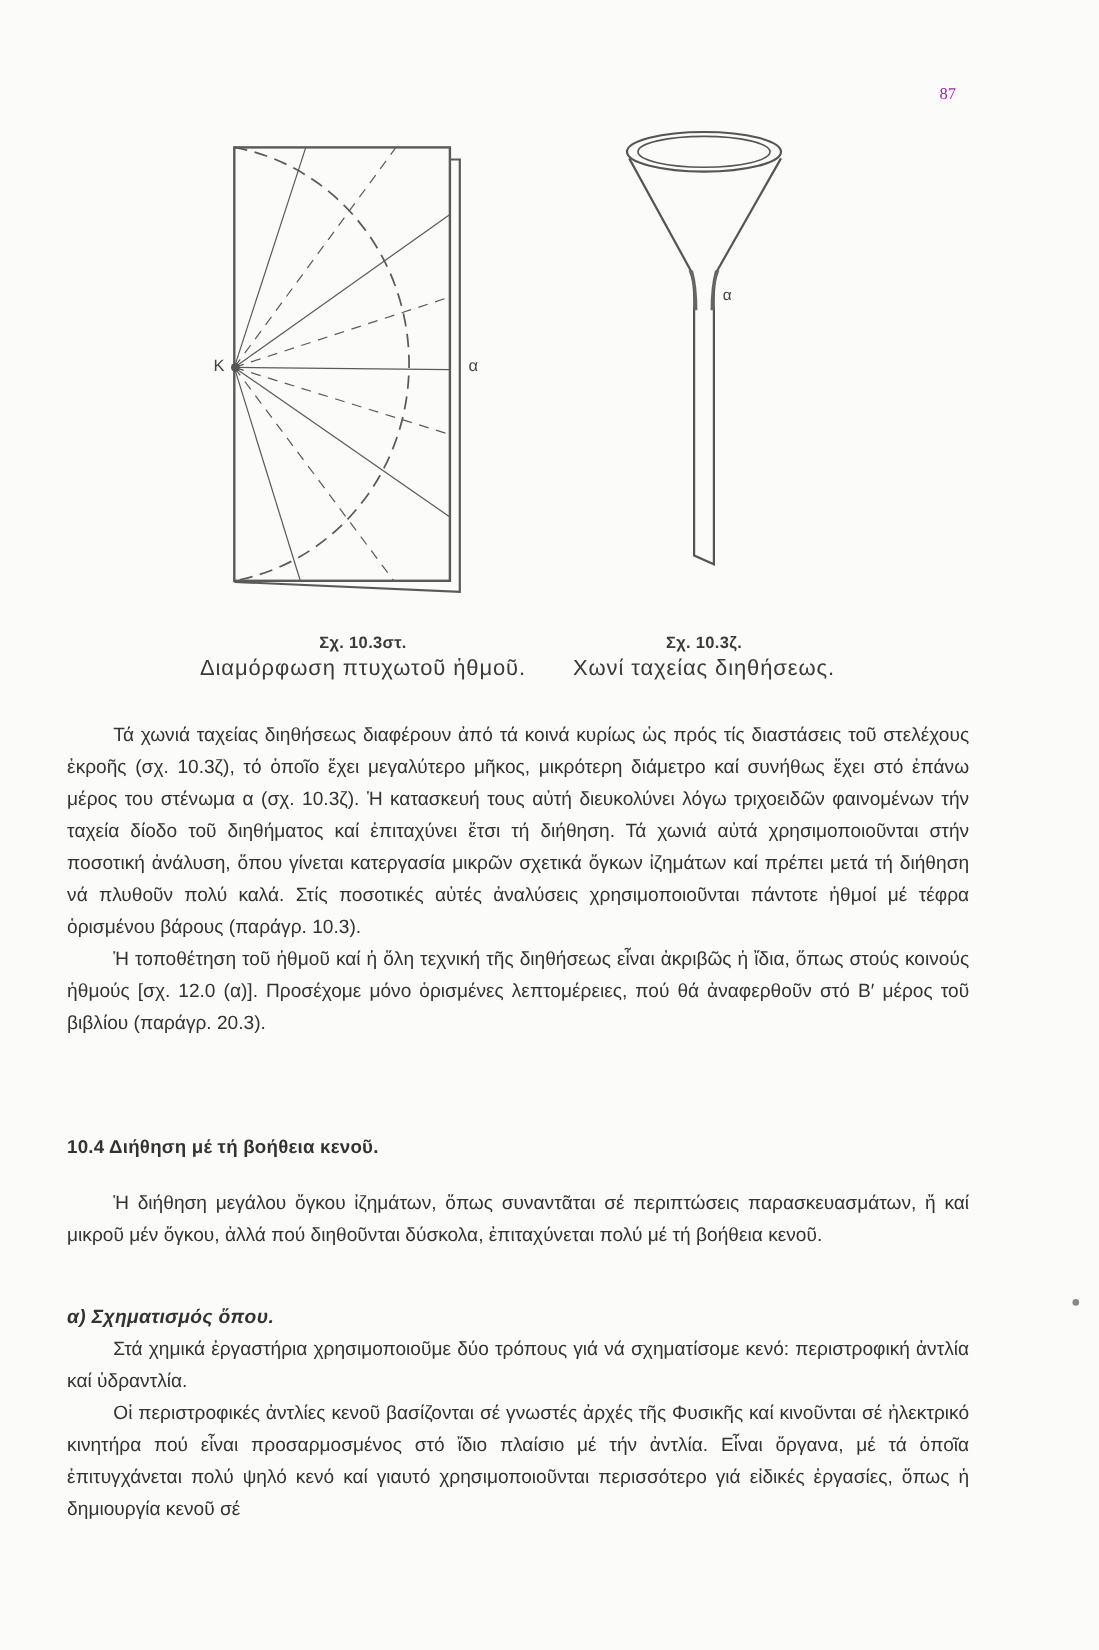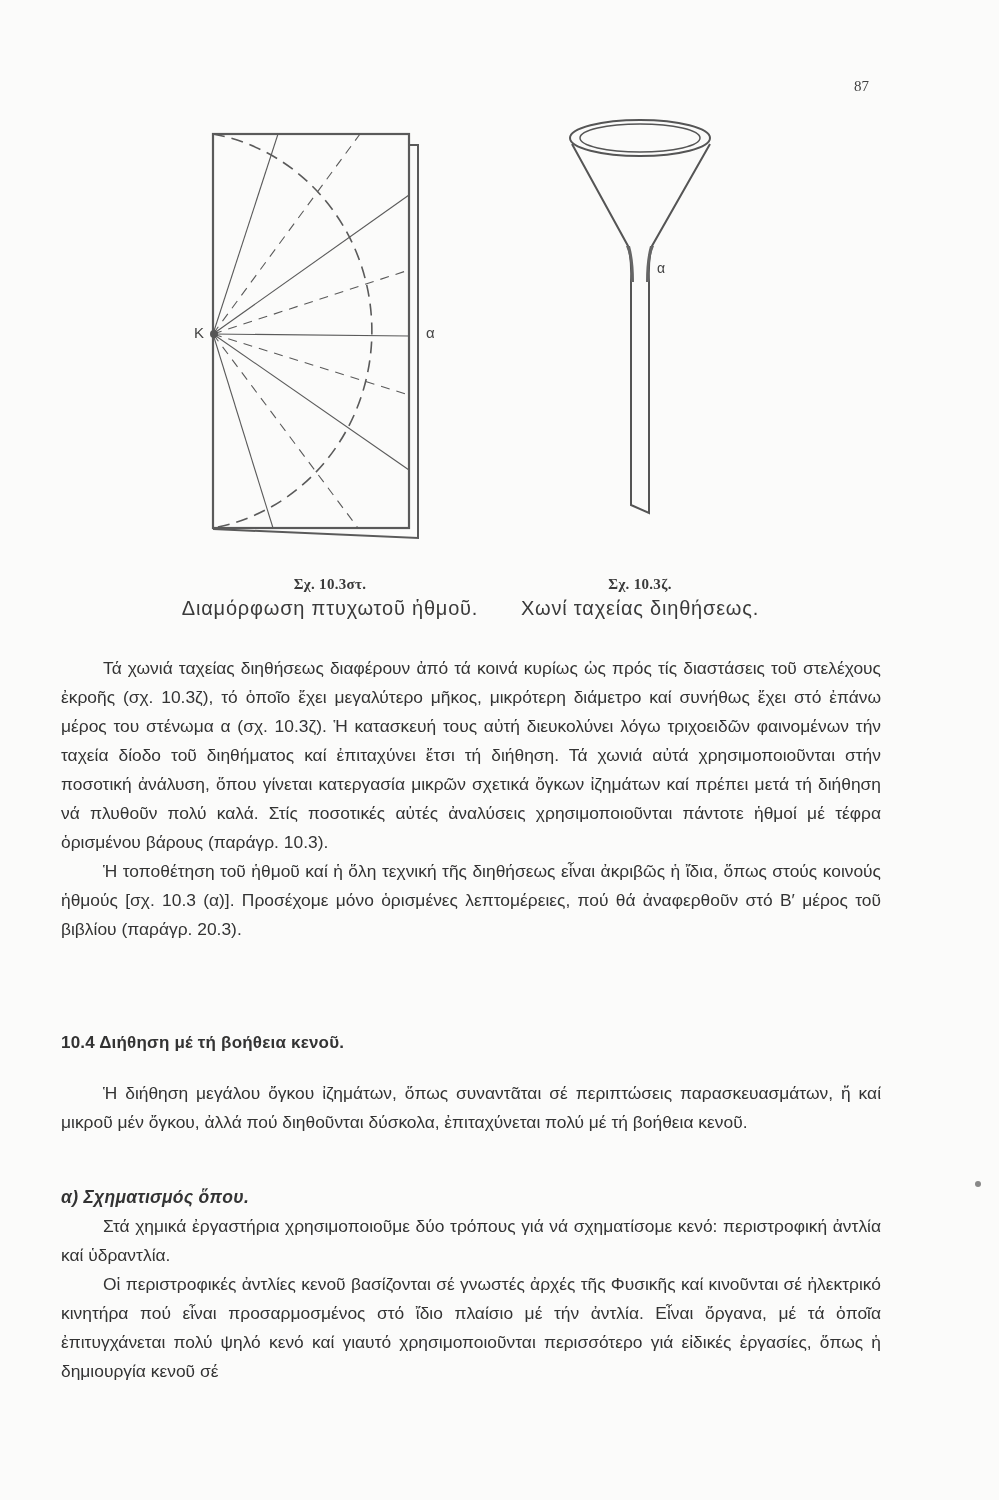--- a/index.html
+++ b/index.html
@@ -10,7 +10,7 @@
   }
   .page-number {
     position: absolute; left: 854px; top: 78px; font-size: 15px;
-    font-family: "Liberation Serif", "DejaVu Serif", serif; color: #404040;
+    font-family: "Liberation Serif", "DejaVu Serif", serif; color: #a21caf;
   }
   .fig { position: absolute; }
   .fig svg { display: block; }

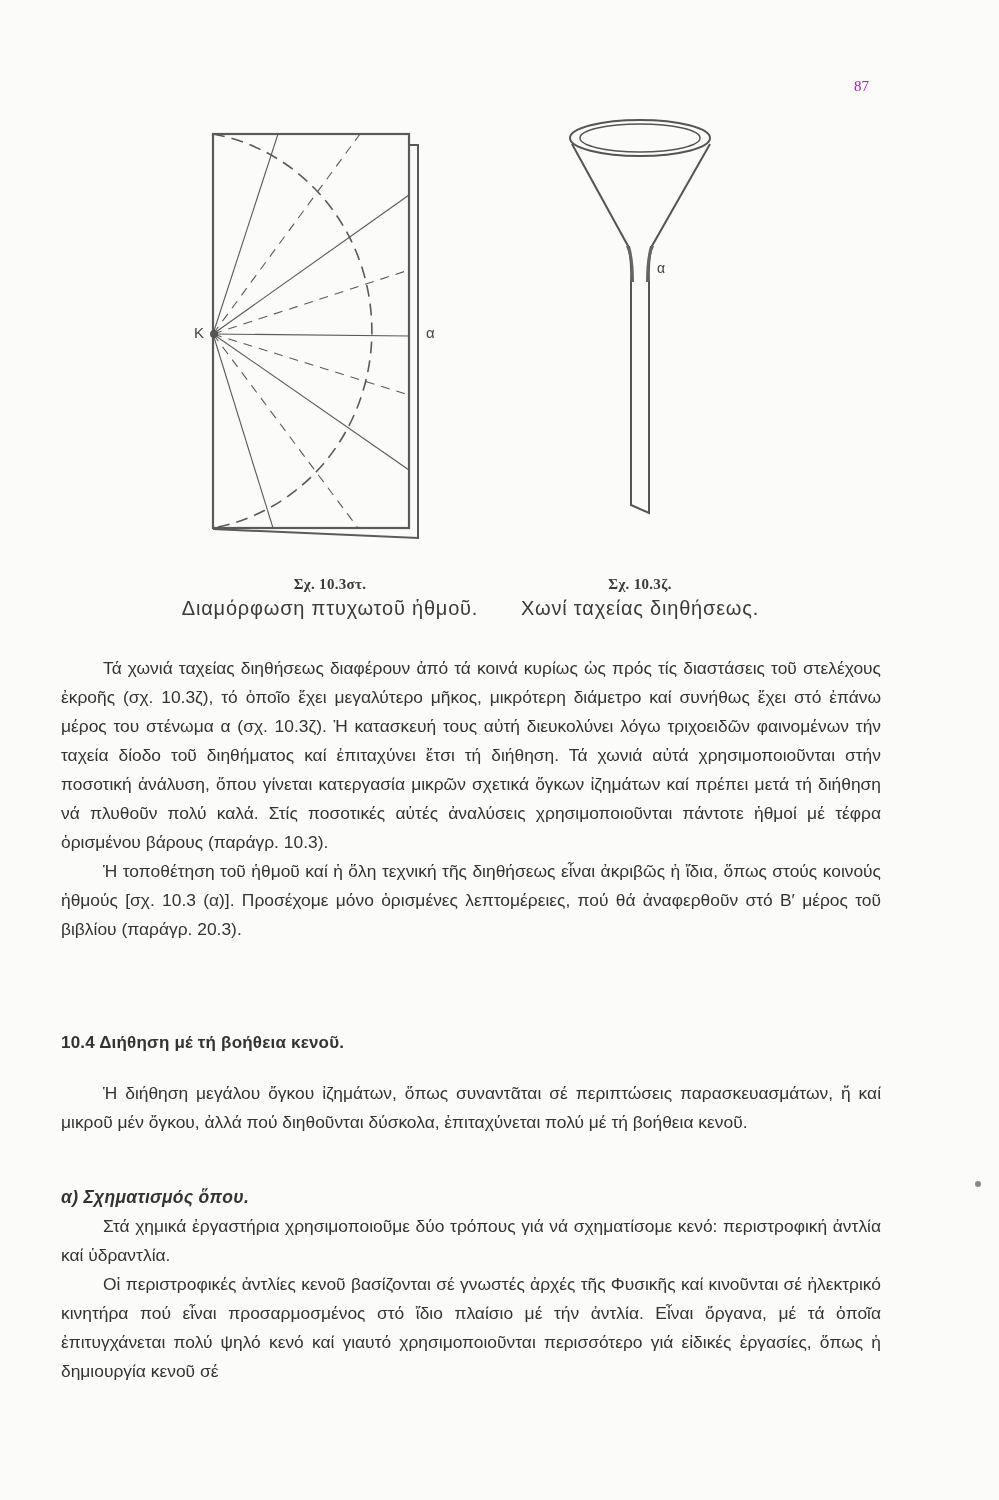--- a/index.html
+++ b/index.html
@@ -15,7 +15,7 @@
   .fig { position: absolute; }
   .fig svg { display: block; }
   .fig-caption { position: absolute; text-align: center; color: #3a3a3a; }
-  .cap-num { font-size: 15px; font-weight: bold; letter-spacing: 0.3px; display: block; font-family: Liberation Serif, serif; }
+  .cap-num { font-size: 15px; font-weight: bold; letter-spacing: 0.3px; display: block; }
   .cap-text { font-size: 20px; letter-spacing: 0.8px; display: block; margin-top: 4px; }
   .body-text {
     position: absolute; left: 61px; width: 820px; font-size: 17.4px;

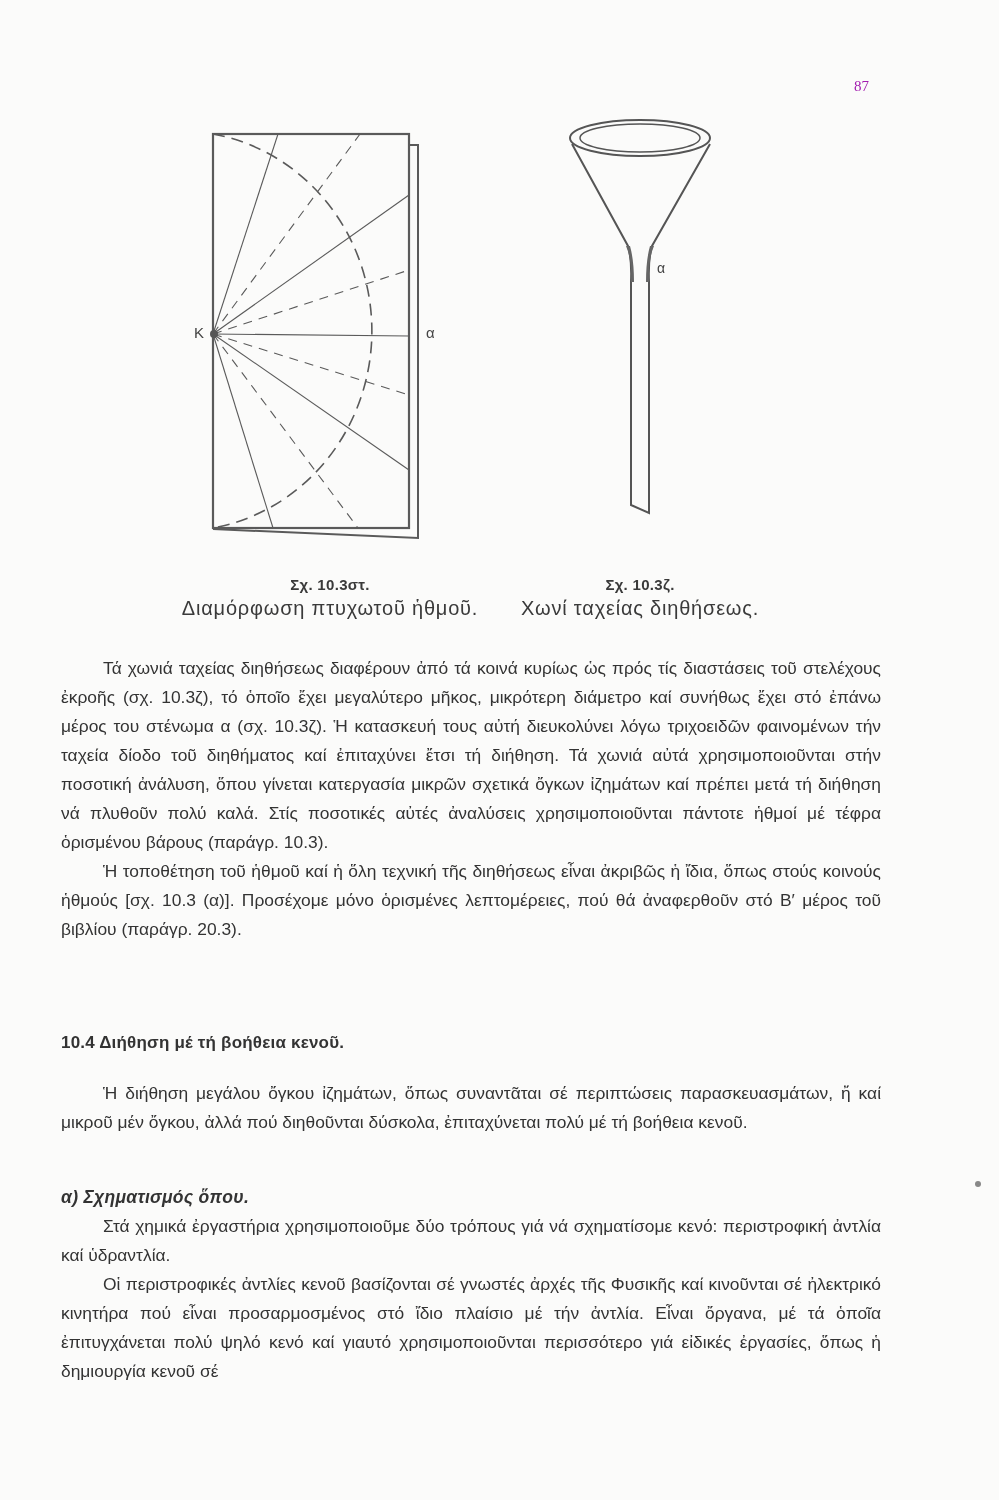--- a/index.html
+++ b/index.html
@@ -90,7 +90,7 @@
 
 <div class="body-text" style="top:654px;">
   <p>Τά χωνιά ταχείας διηθήσεως διαφέρουν ἀπό τά κοινά κυρίως ὡς πρός τίς διαστάσεις τοῦ στελέχους ἐκροῆς (σχ. 10.3ζ), τό ὁποῖο ἔχει μεγαλύτερο μῆκος, μικρότερη διάμετρο καί συνήθως ἔχει στό ἐπάνω μέρος του στένωμα α (σχ. 10.3ζ). Ἡ κατασκευή τους αὐτή διευκολύνει λόγω τριχοειδῶν φαινομένων τήν ταχεία δίοδο τοῦ διηθήματος καί ἐπιταχύνει ἔτσι τή διήθηση. Τά χωνιά αὐτά χρησιμοποιοῦνται στήν ποσοτική ἀνάλυση, ὅπου γίνεται κατεργασία μικρῶν σχετικά ὄγκων ἰζημάτων καί πρέπει μετά τή διήθηση νά πλυθοῦν πολύ καλά. Στίς ποσοτικές αὐτές ἀναλύσεις χρησιμοποιοῦνται πάντοτε ἡθμοί μέ τέφρα ὁρισμένου βάρους (παράγρ. 10.3).</p>
-  <p>Ἡ τοποθέτηση τοῦ ἡθμοῦ καί ἡ ὅλη τεχνική τῆς διηθήσεως εἶναι ἀκριβῶς ἡ ἴδια, ὅπως στούς κοινούς ἡθμούς [σχ. 10.3 (α)]. Προσέχομε μόνο ὁρισμένες λεπτομέρειες, πού θά ἀναφερθοῦν στό Β′ μέρος τοῦ βιβλίου (παράγρ. 20.3).</p>
+  <p>Ἡ τοποθέτηση τοῦ ἡθμοῦ καί ἡ ὅλη τεχνική τῆς διηθήσεως εἶναι ἀκριβῶς ἡ ἴδια, ὅπως στούς κοινούς ἡθμούς [σχ. 12.0 (α)]. Προσέχομε μόνο ὁρισμένες λεπτομέρειες, πού θά ἀναφερθοῦν στό Β′ μέρος τοῦ βιβλίου (παράγρ. 20.3).</p>
 </div>
 
 <div class="body-text" style="top:1028px;">

